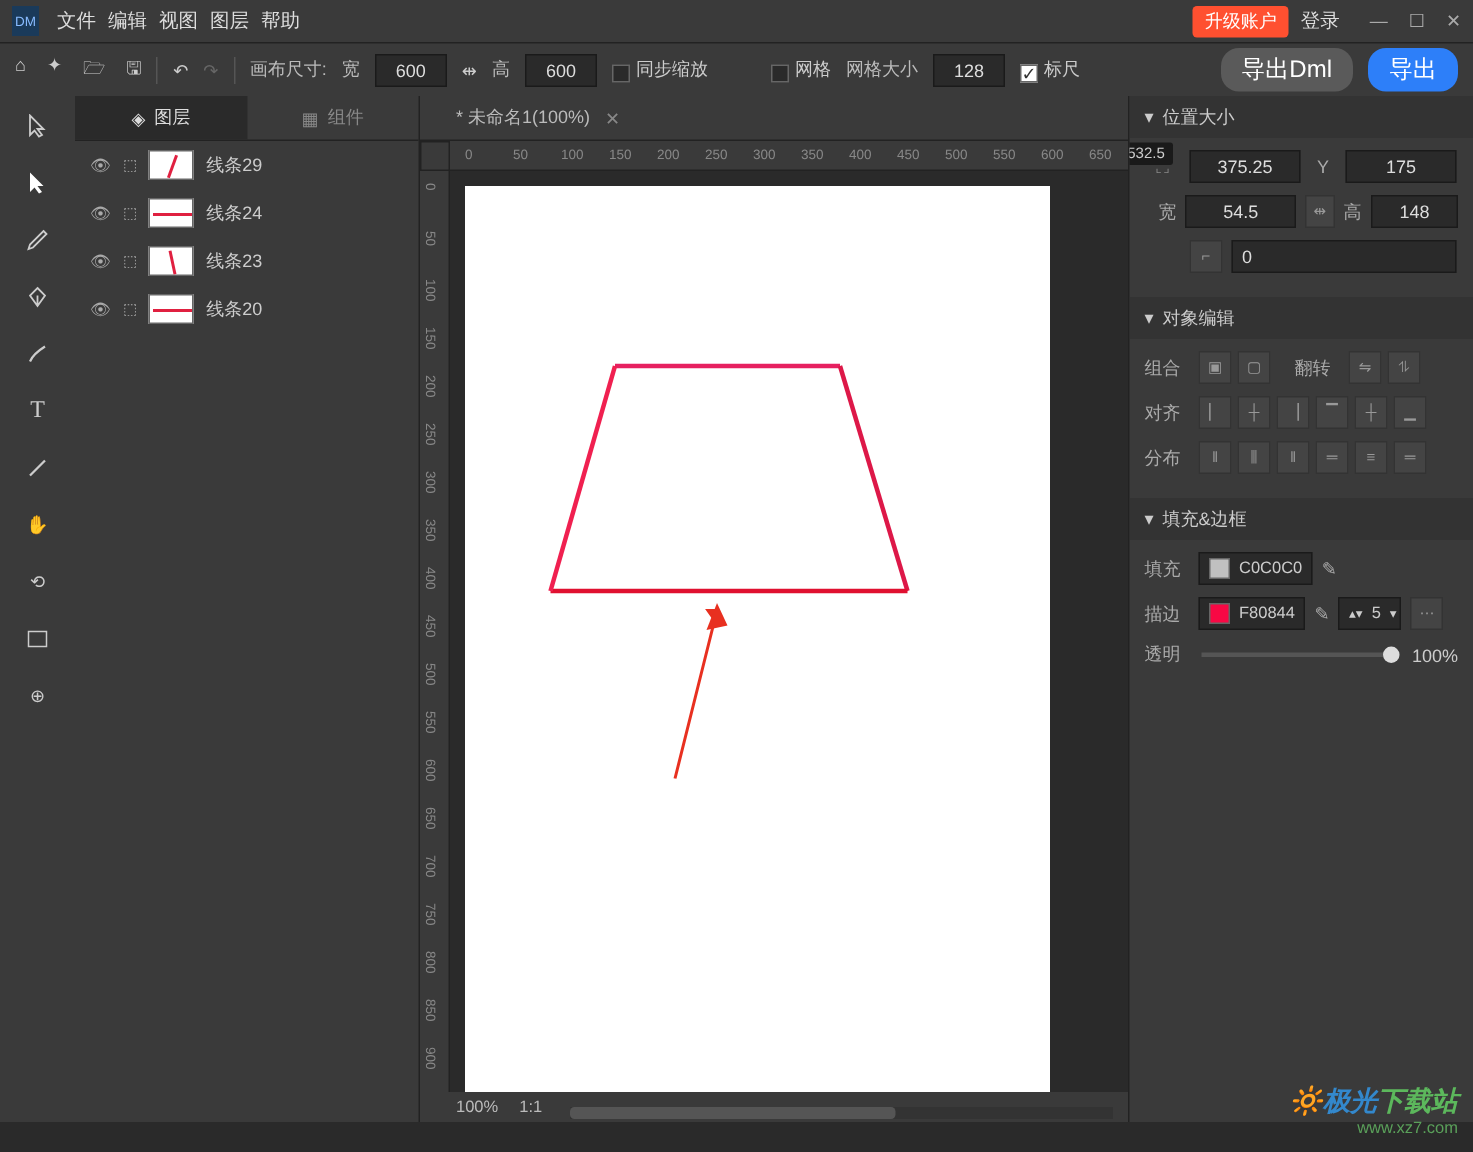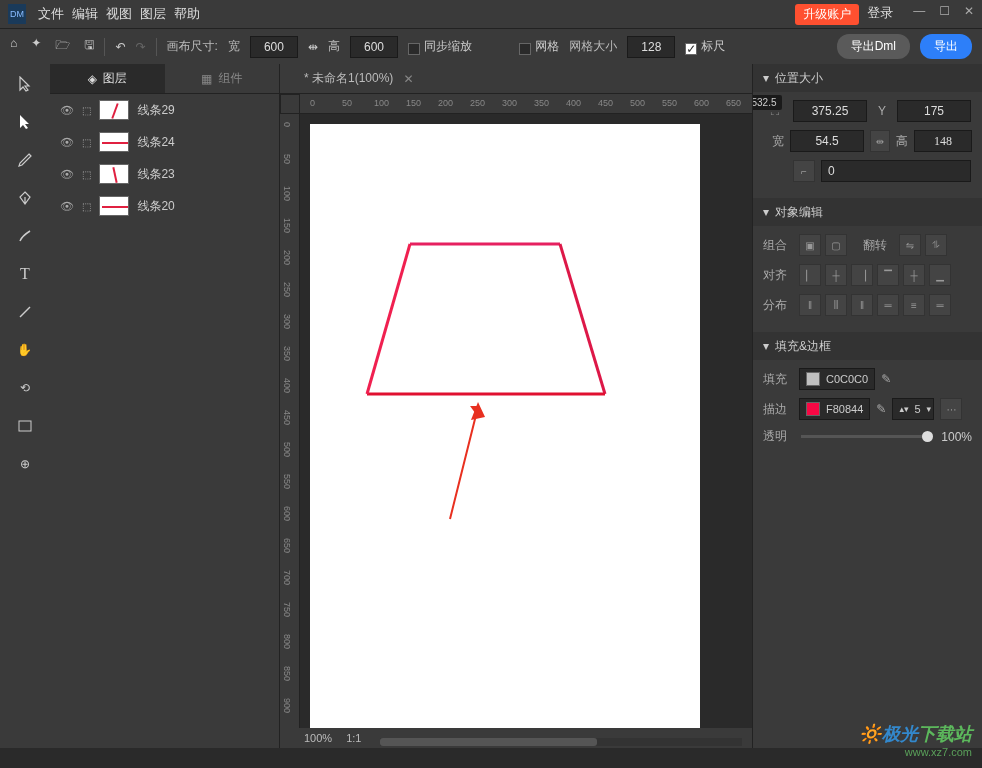--- a/index.html
+++ b/index.html
@@ -8,7 +8,7 @@
 .logo { width: 18px; height: 20px; background: #1a3a5a; display: flex; align-items: center; justify-content: center; font-size: 9px; color: #88bbff; margin-right: 12px; }
 .menu { display: flex; gap: 8px; flex: 1; }
 .menu-item { color: #ddd; cursor: pointer; font-size: 13px; }
-.titlebar-right { display: flex; align-items: flex-start; gap: 8px; }
+.titlebar-right { display: flex; align-items: center; gap: 8px; }
 .badge-upgrade { background: #ff5030; color: #fff; padding: 2px 8px; border-radius: 3px; font-size: 12px; }
 .login { color: #ddd; font-size: 13px; }
 .win-controls { display: flex; gap: 14px; margin-left: 12px; color: #aaa; }

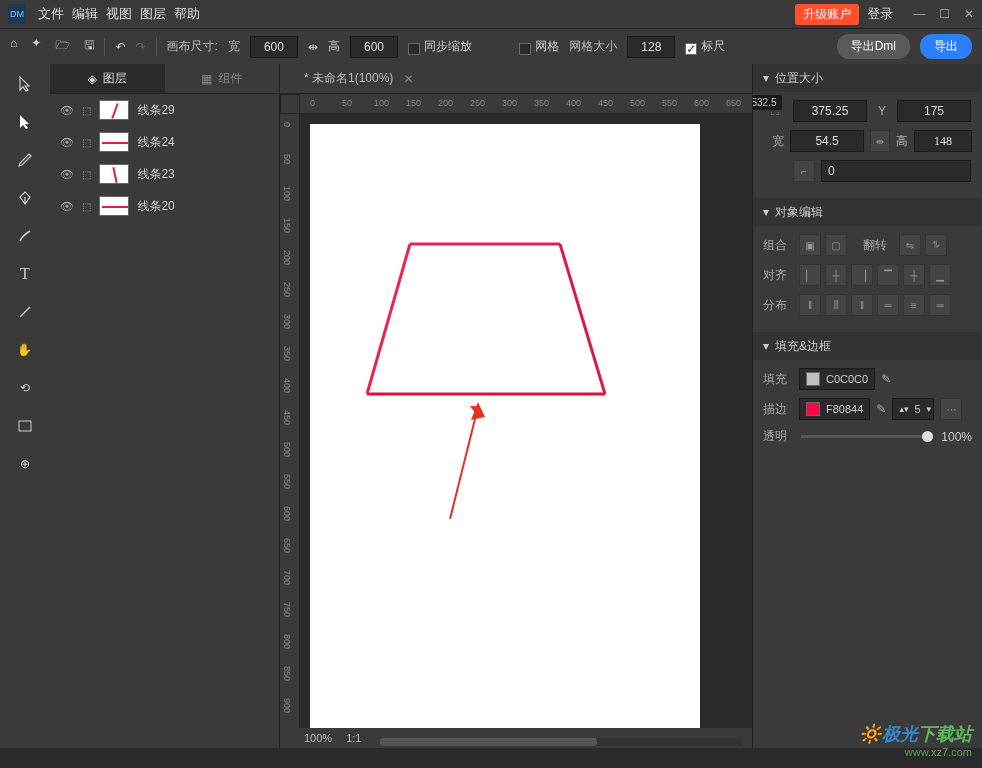--- a/index.html
+++ b/index.html
@@ -21,7 +21,7 @@
 .num-input { background: #2a2a2a; border: 1px solid #1a1a1a; color: #ddd; width: 48px; height: 22px; text-align: center; font-size: 12px; }
 .checkbox { display: inline-flex; align-items: flex-end; gap: 4px; }
 .cb-box { width: 12px; height: 12px; border: 1px solid #666; background: #2a2a2a; display: inline-flex; align-items: center; justify-content: center; }
-.export-btn { background: #5a5a5a; color: #fff; padding: 4px 14px; border-radius: 12px; border: none; cursor: pointer; font-size: 12px; }
+.export-btn { background: #5a5a5a; color: #fff; padding: 4px 14px; border-radius: 12px; border: none; cursor: pointer; font-size: 16px; }
 .export-btn.primary { background: #2d7ff9; }
 
 .main { display: flex; height: calc(100% - 64px - 20px); }

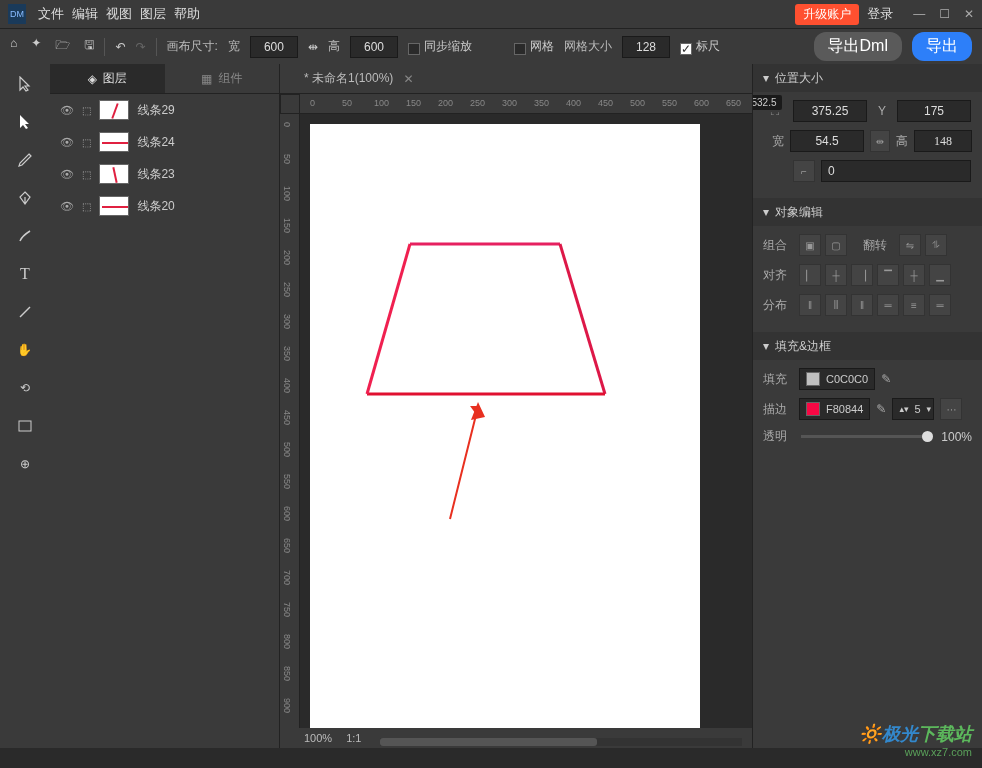--- a/index.html
+++ b/index.html
@@ -304,7 +304,7 @@
         <input class="prop-input wide" value="54.5" style="">
         <span class="icon-btn">⇹</span>
         <span class="prop-label" style="width:14px">高</span>
-        <input class="prop-input" style="width: 58px; font-family: Liberation Serif, serif;" value="148">
+        <input class="prop-input" style="width: 58px;" value="148">
       </div>
       <div class="prop-row">
         <span style="width:24px"></span>

